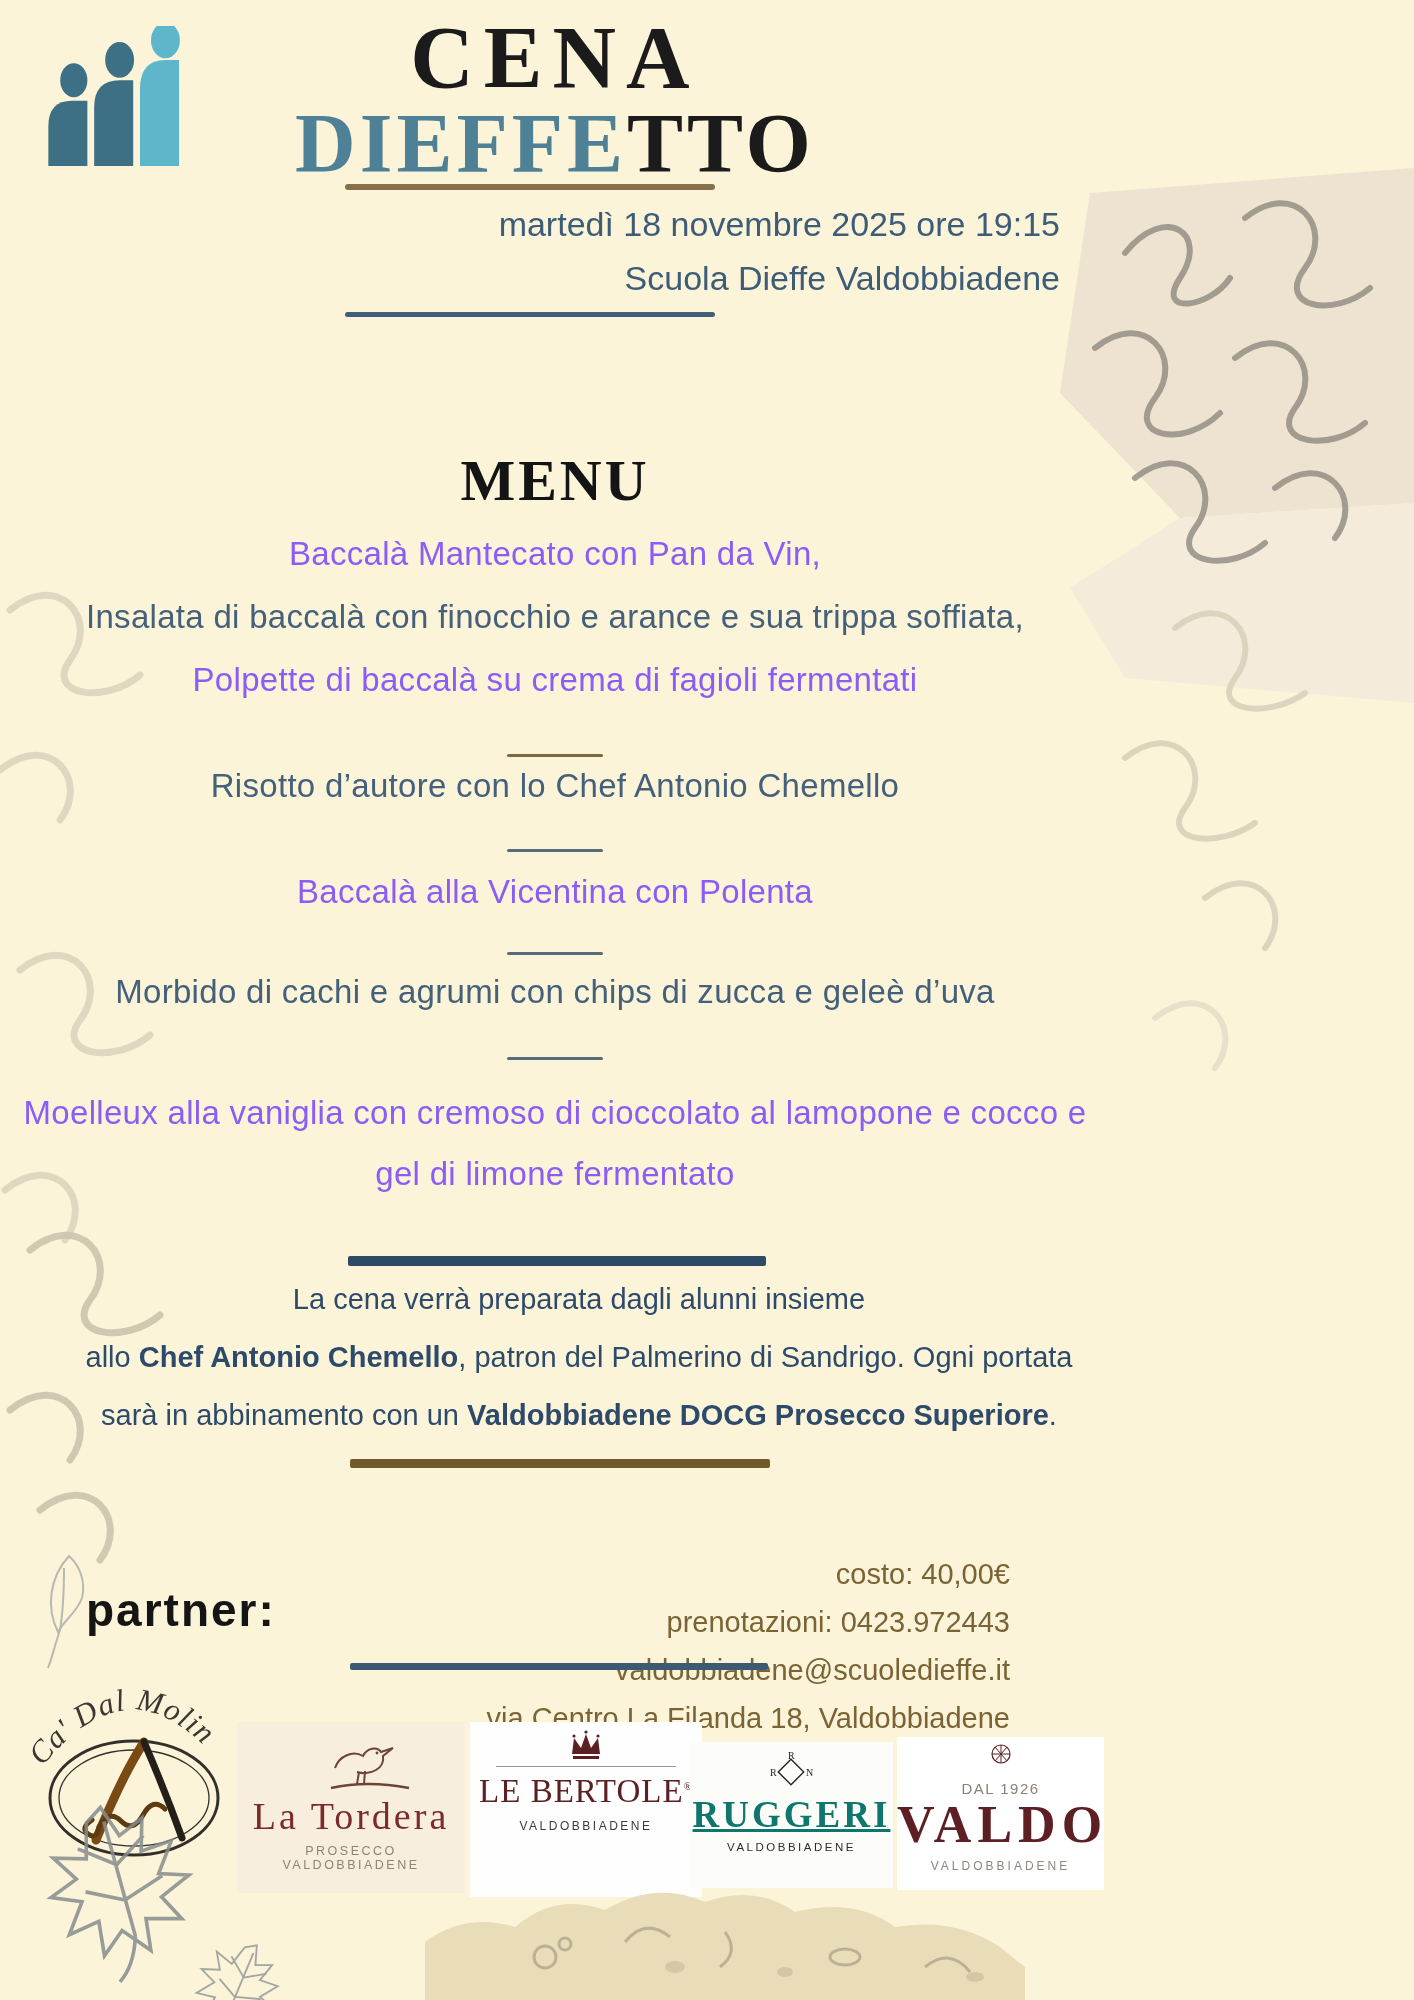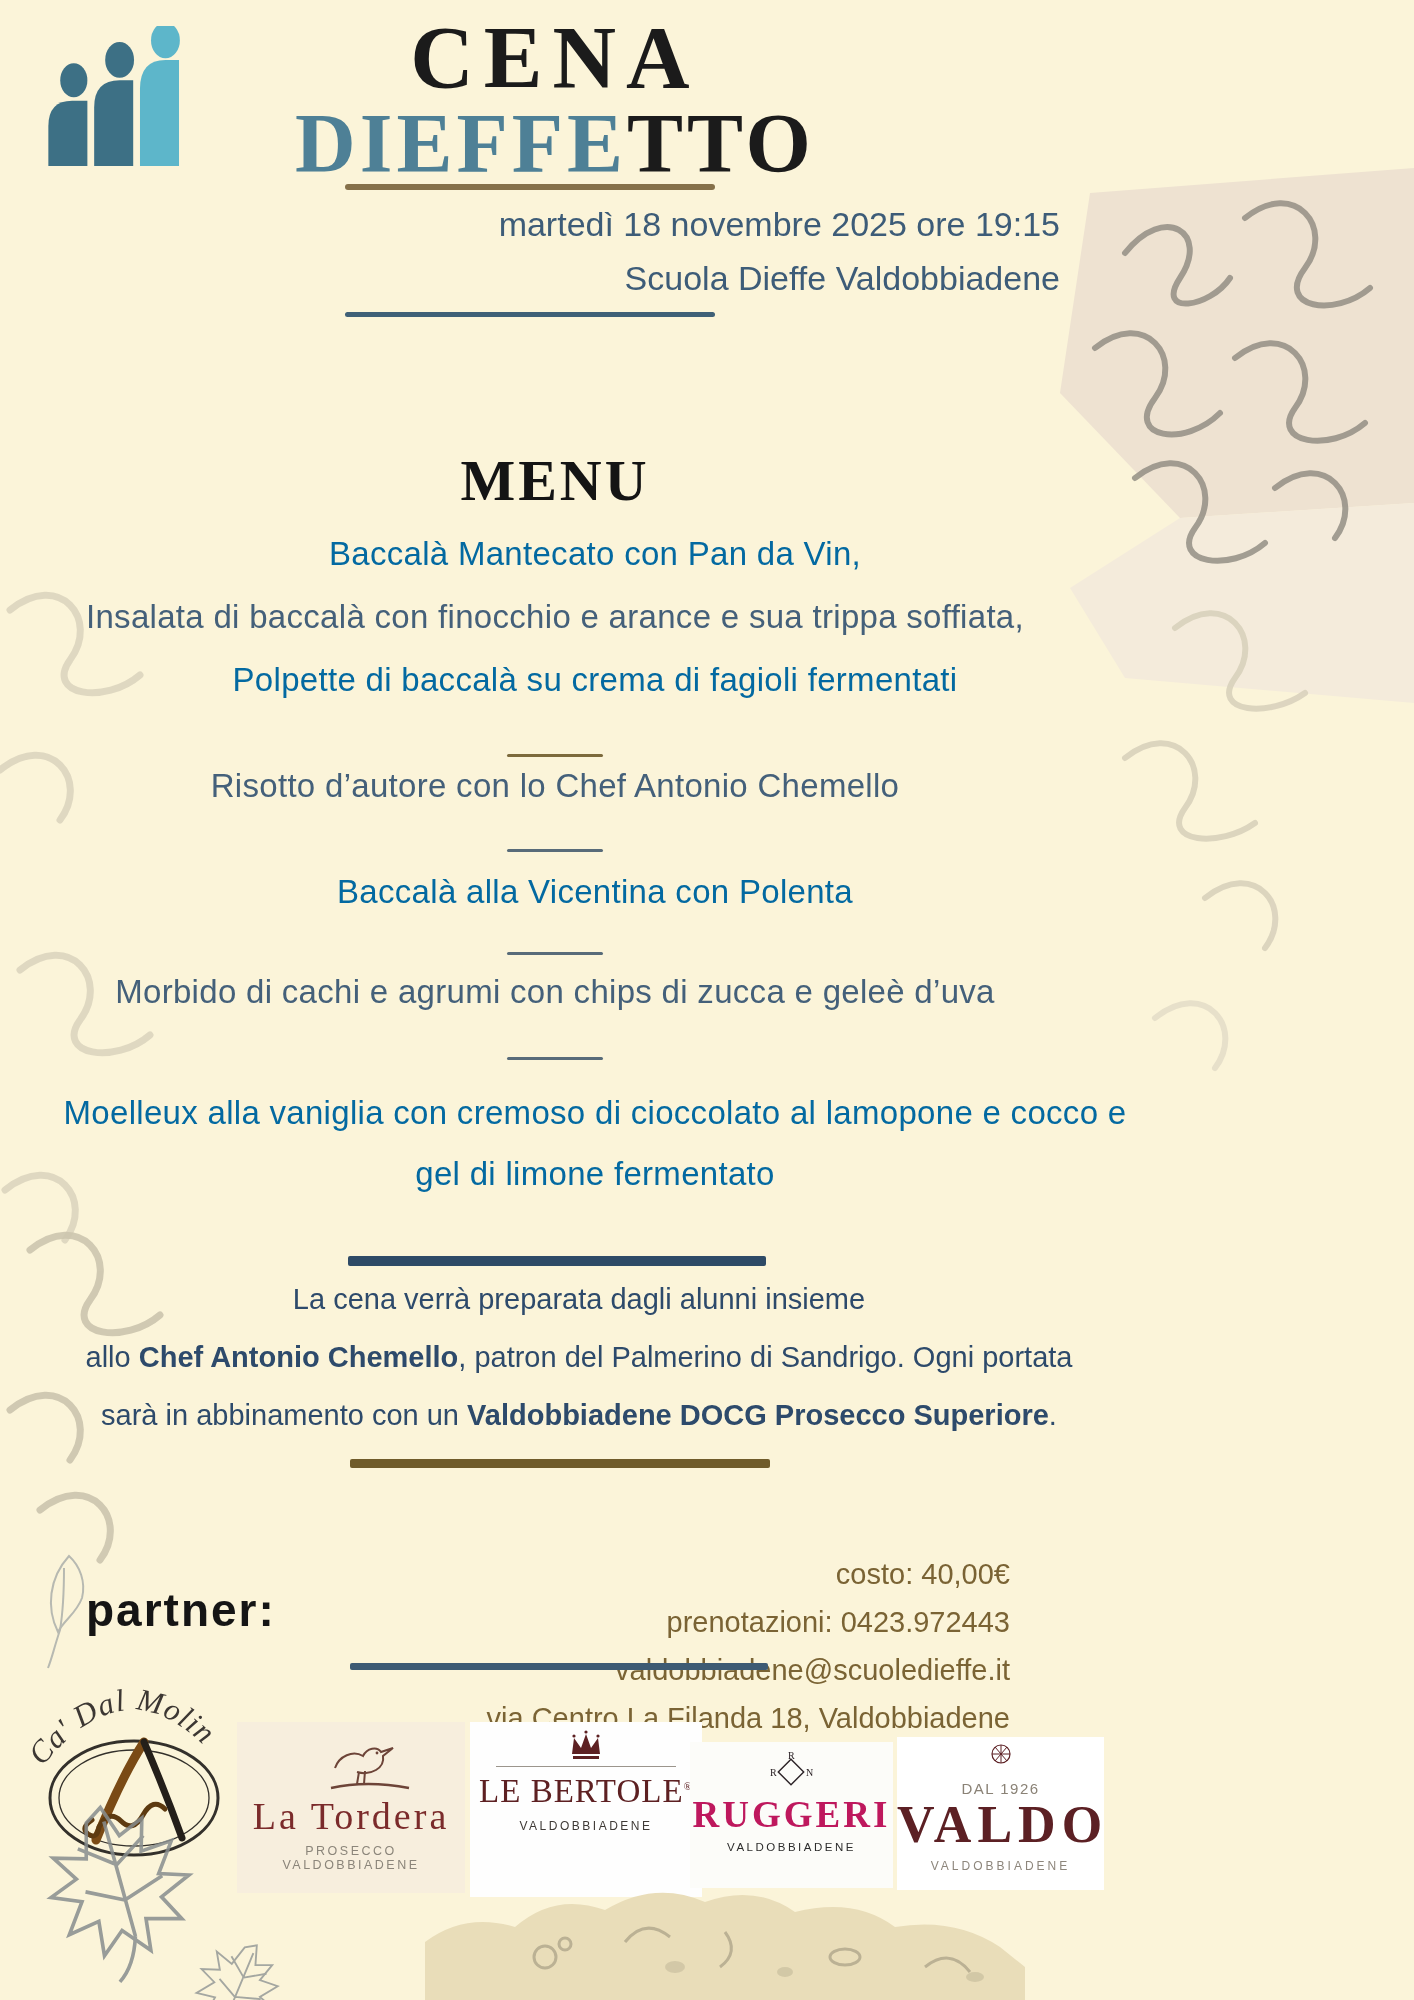--- a/index.html
+++ b/index.html
@@ -29,7 +29,7 @@
   .menu-line{position:absolute;left:0;width:1110px;text-align:center;
     font-size:33px;line-height:40px;letter-spacing:.3px;}
   .menu-line.wrap2{left:15px;width:1080px;line-height:61px;}
-  .olive-t{color:#0369a1;padding-left:40px;}
+  .olive-t{color:#8b5cf6;}
   .slate-t{color:#44607a;}
   .ml-0{top:534px;} .ml-1{top:597px;} .ml-2{top:660px;}
   .ml-3{top:766px;} .ml-4{top:872px;} .ml-5{top:972px;} .ml-6{top:1082px;}

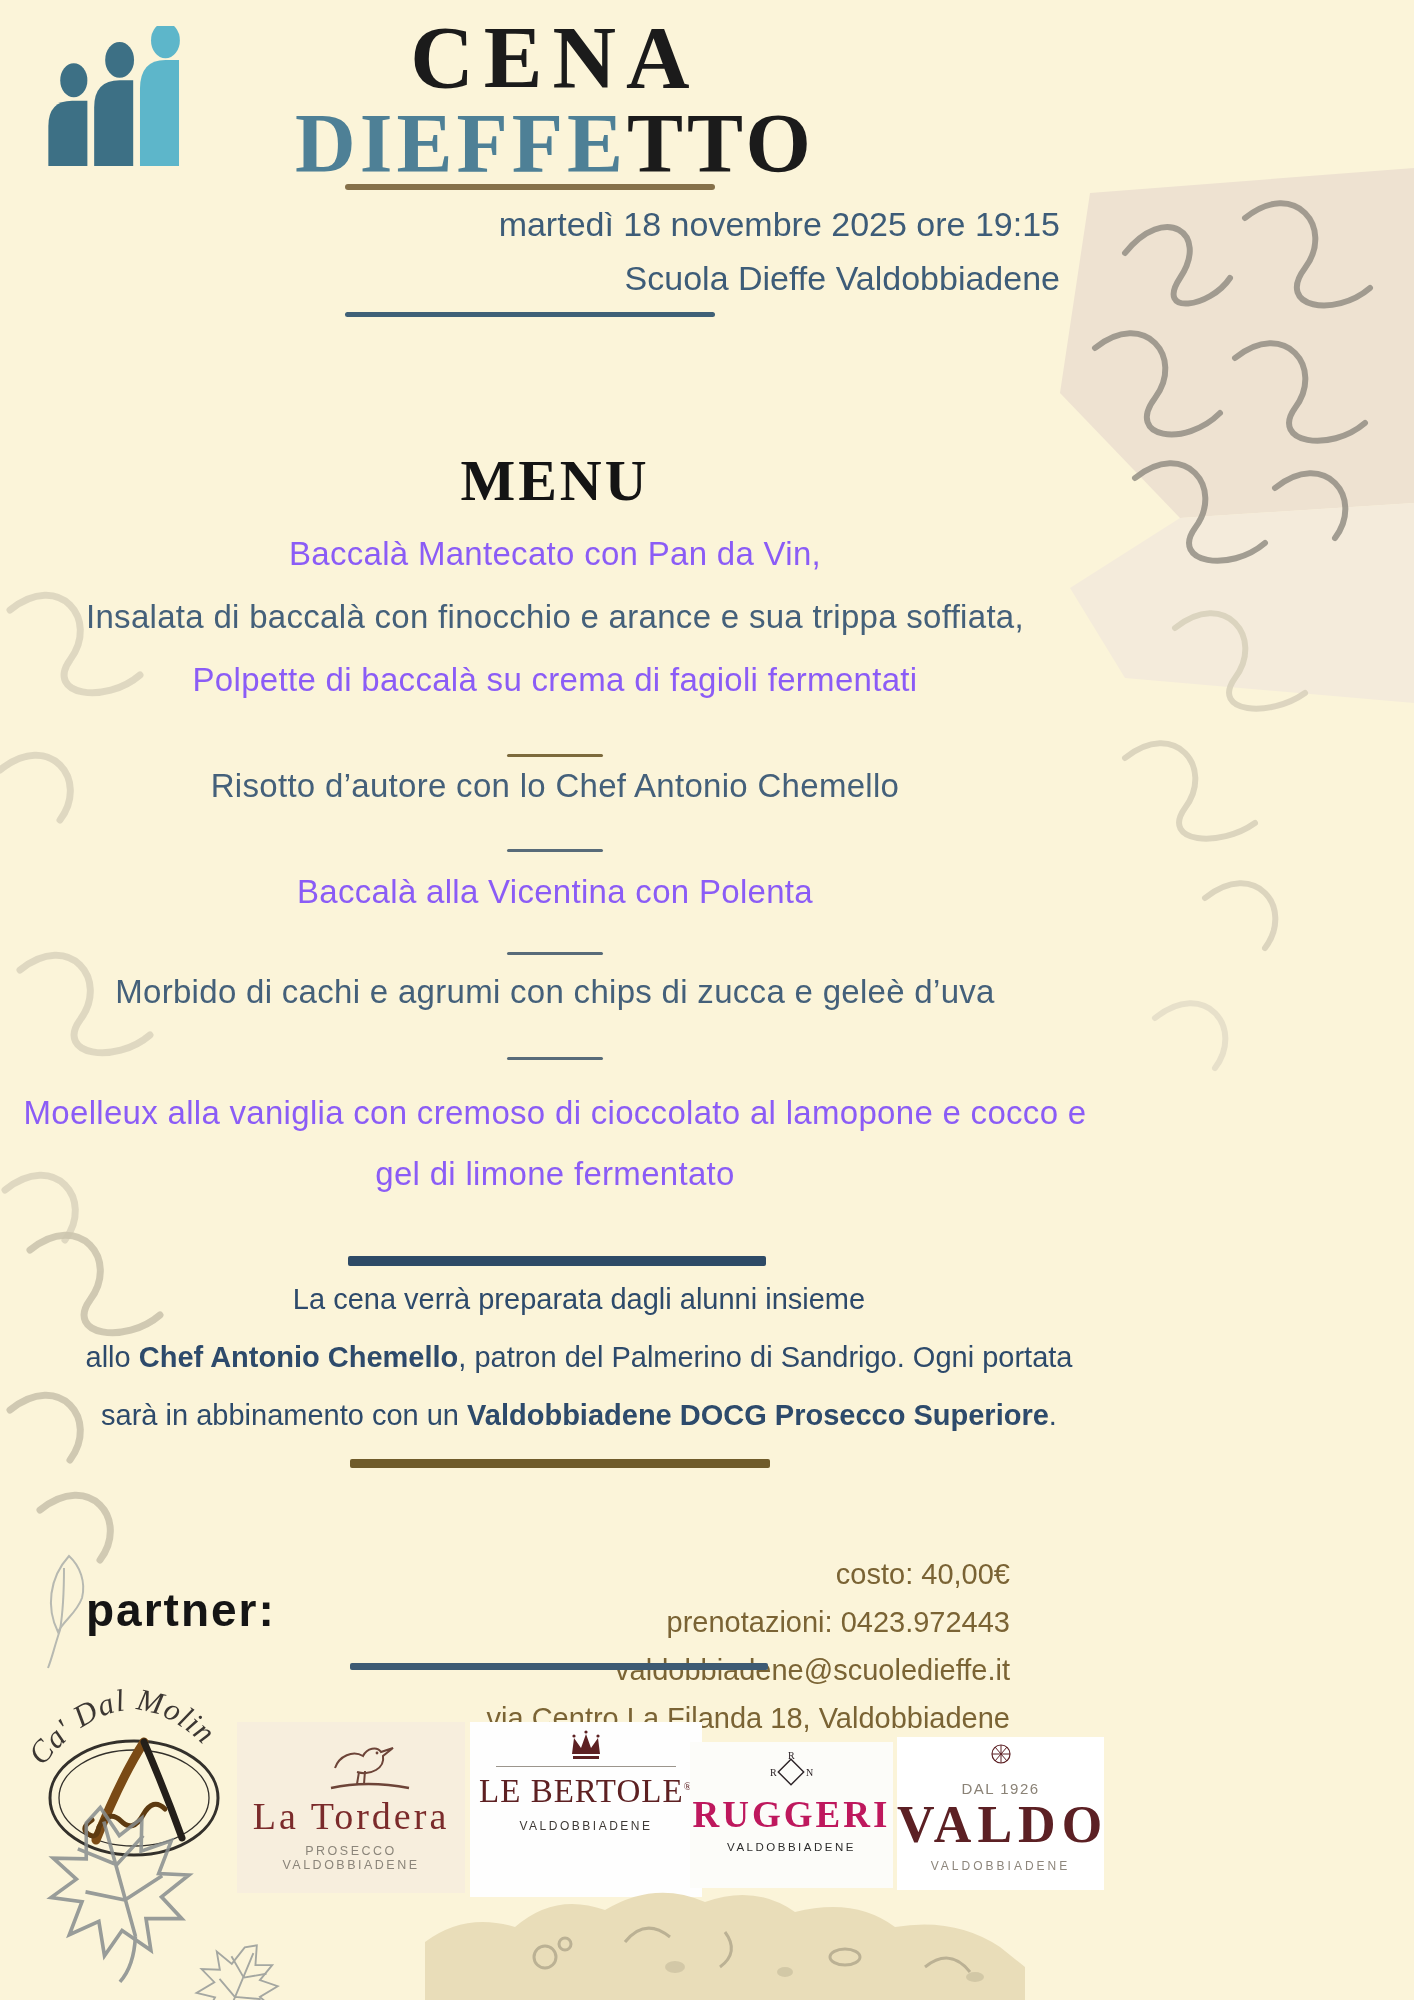--- a/index.html
+++ b/index.html
@@ -68,7 +68,7 @@
   .bertole-name sup{font-size:11px;}
   .bertole-sub{margin-top:10px;font-size:12px;color:#3f3a36;letter-spacing:2.5px;}
   .ruggeri-name{font-family:"Liberation Serif", serif;font-weight:bold;font-size:37px;
-    color:#be185d;letter-spacing:3px;line-height:1;}
+    color:#0f766e;letter-spacing:3px;line-height:1;text-decoration:underline;}
   .ruggeri-sub{margin-top:8px;font-size:11.5px;color:#2c2c2c;letter-spacing:2.5px;}
   .valdo-since{font-size:15px;color:#8a8276;letter-spacing:1.5px;margin-top:12px;}
   .valdo-name{font-family:"Liberation Serif", serif;font-weight:bold;font-size:52px;

